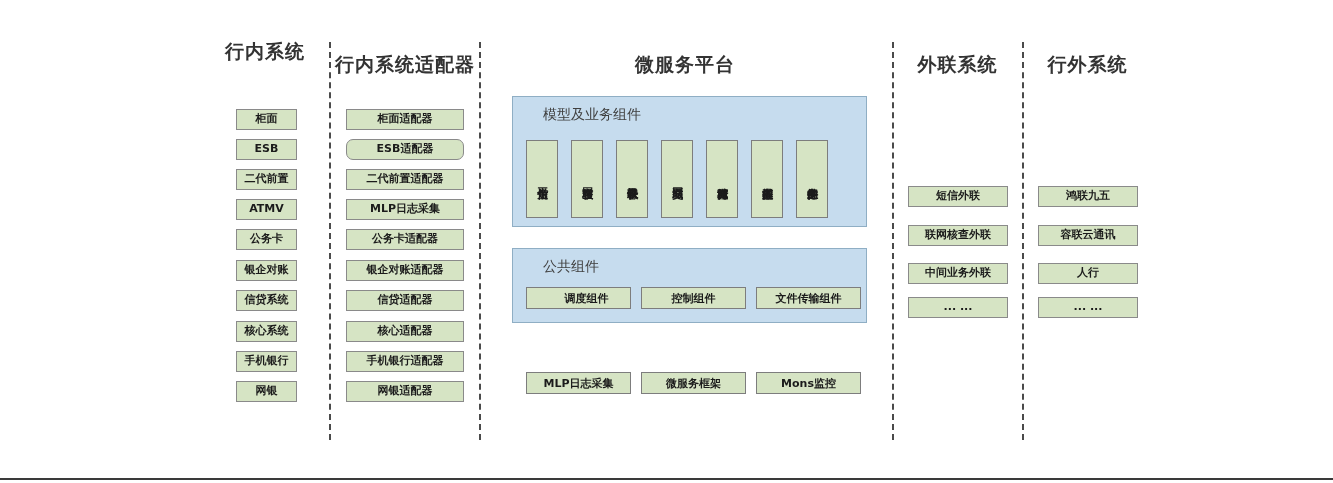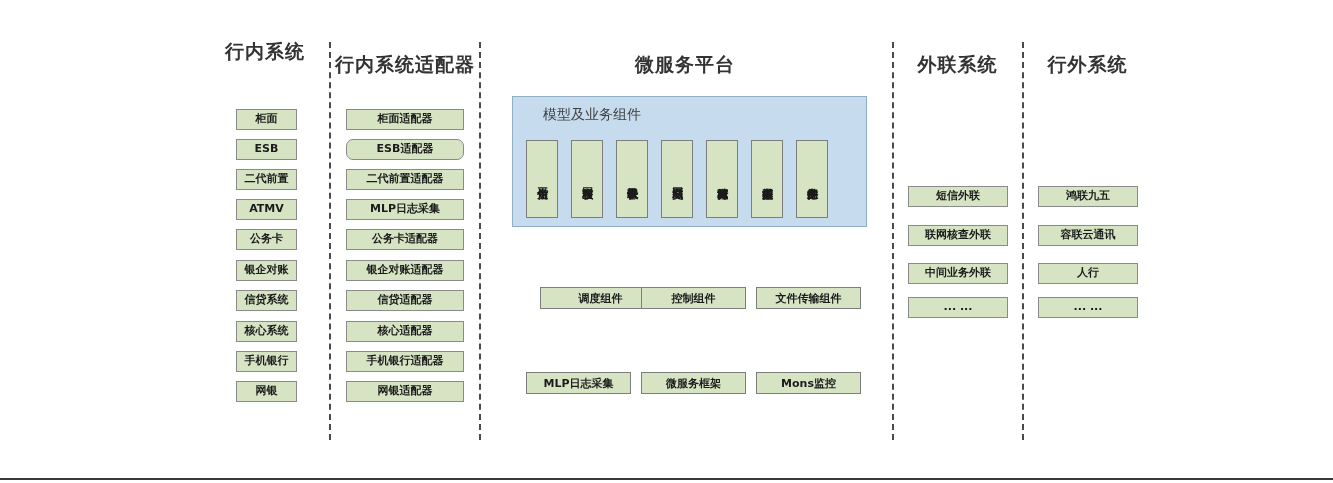--- a/index.html
+++ b/index.html
@@ -190,6 +190,9 @@
     <span>中间业务组件</span>
   </div>
 
+  <div class="panel" style="left:512px; top:248px; width:355px; height:75px;">
+    <div class="panel-title">公共组件</div>
+  </div>
   <div class="pnode" style="left:540px; top:287px;padding-left:16px;">调度组件</div>
   <div class="pnode" style="left:641px; top:287px;">控制组件</div>
   <div class="pnode" style="left:756px; top:287px;">文件传输组件</div>

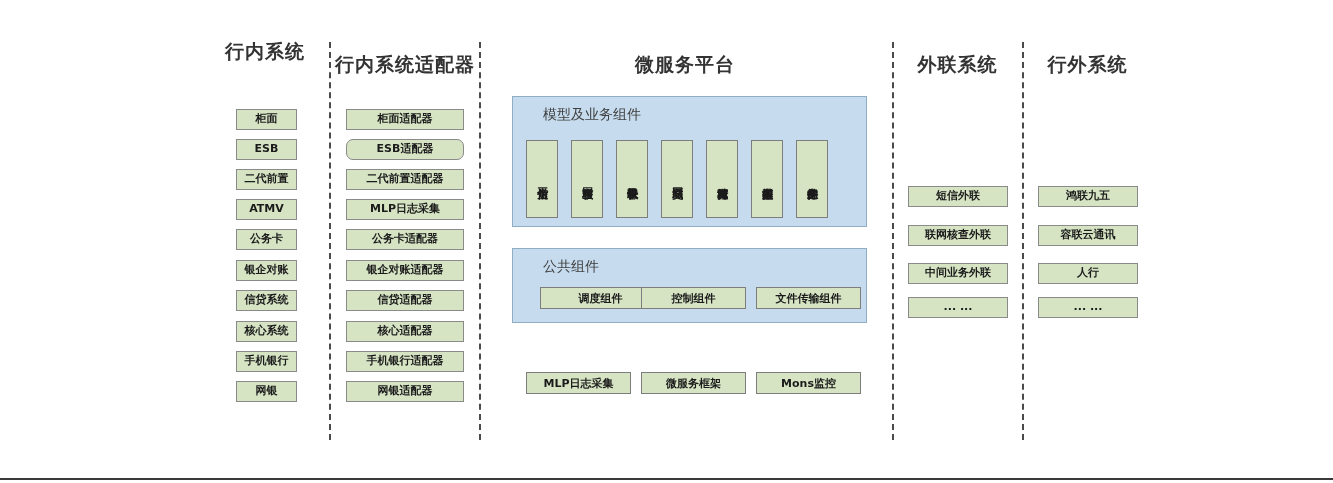--- a/index.html
+++ b/index.html
@@ -193,7 +193,7 @@
   <div class="panel" style="left:512px; top:248px; width:355px; height:75px;">
     <div class="panel-title">公共组件</div>
   </div>
-  <div class="pnode" style="left:540px; top:287px;padding-left:16px;">调度组件</div>
+  <div class="pnode" style="left:526px; top:287px;padding-left:16px;">调度组件</div>
   <div class="pnode" style="left:641px; top:287px;">控制组件</div>
   <div class="pnode" style="left:756px; top:287px;">文件传输组件</div>
 

